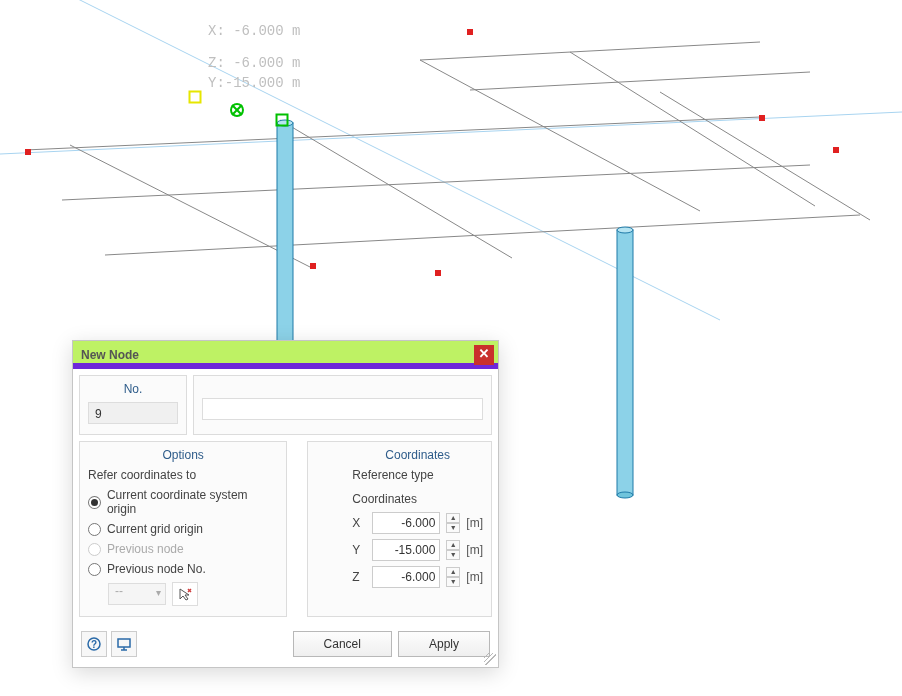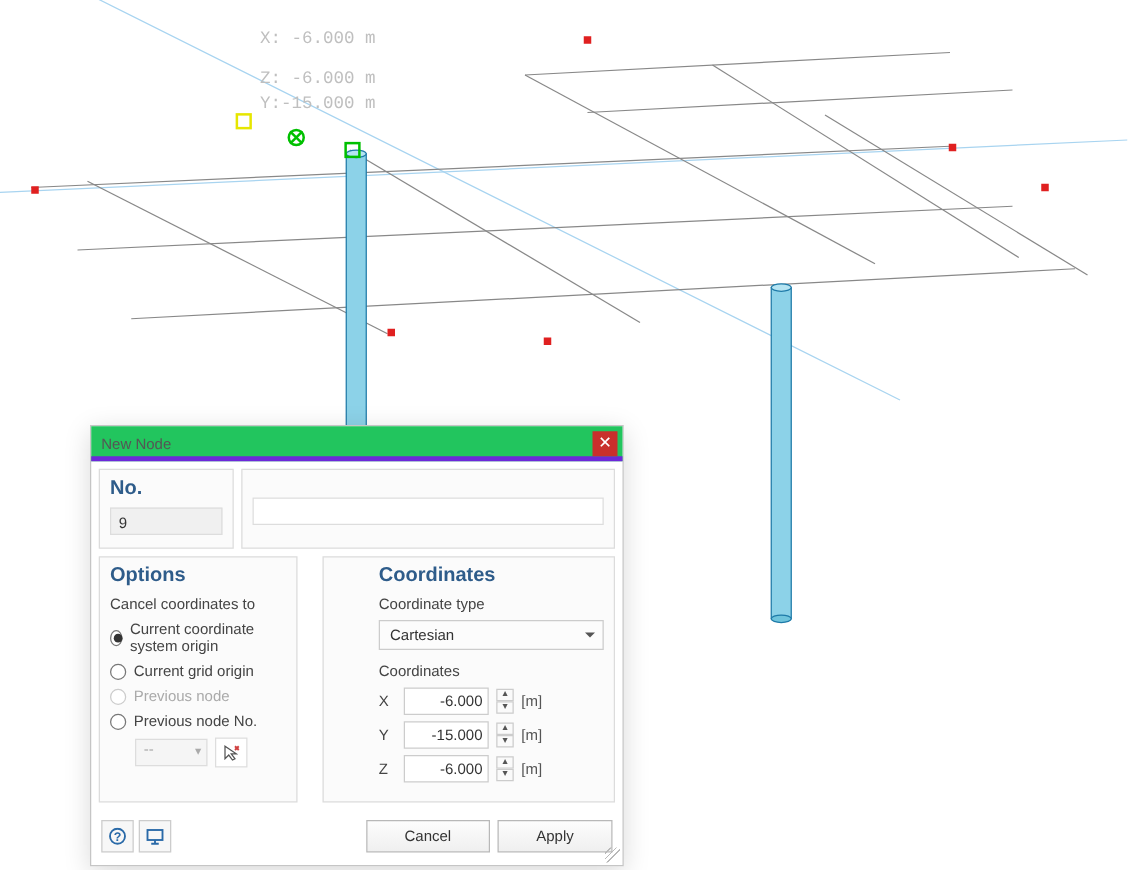--- a/index.html
+++ b/index.html
@@ -61,12 +61,13 @@
     .titlebar {
       position: relative;
       height: 28px;
-      background: #22c55e;
-      border-bottom: 4px solid #6d28d9;
+      background: #bef264;
+      border-bottom: 6px solid #6d28d9;
       padding: 0 8px;
       line-height: 28px;
       font-size: 12px;
       color: #555;
+      font-weight: bold;
     }
     .close-btn {
       position:absolute; right:4px; top:4px;

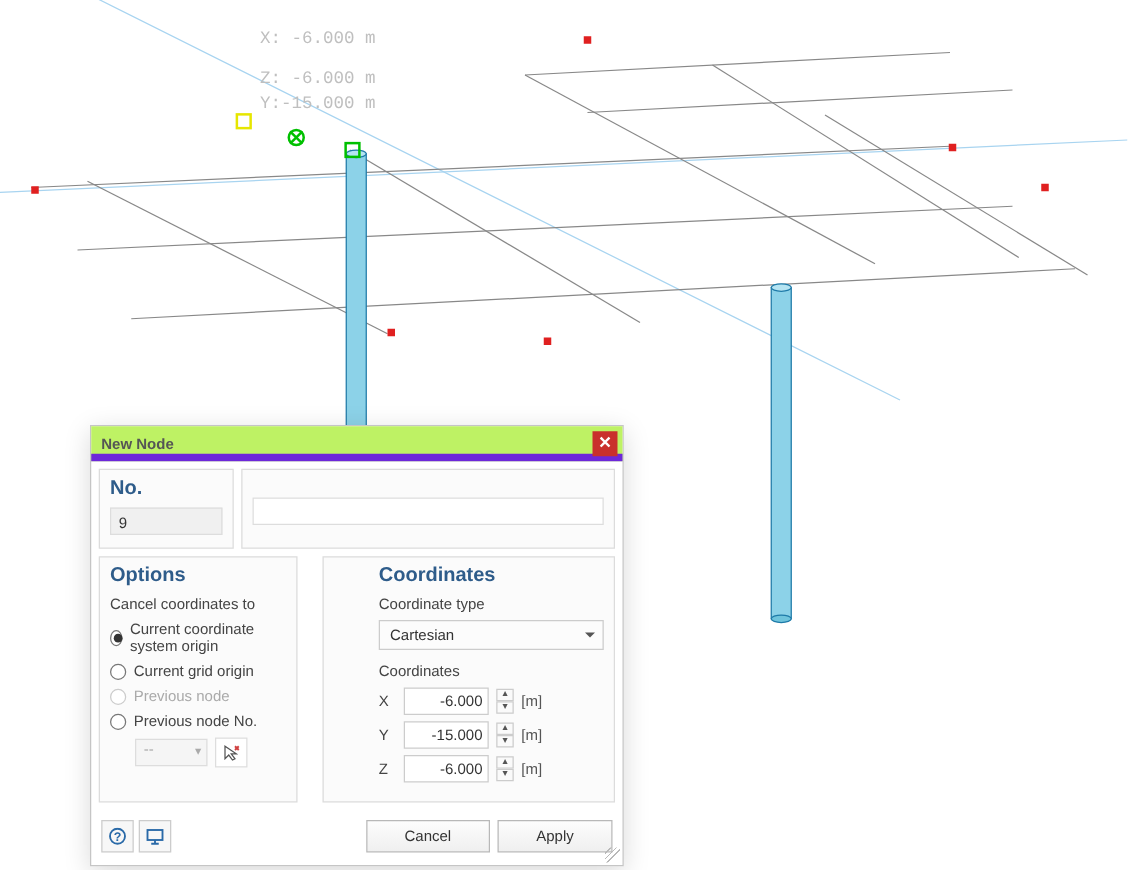--- a/index.html
+++ b/index.html
@@ -84,7 +84,7 @@
       background:#fbfbfb;
       padding:6px 8px 10px;
     }
-    .panel-title { color:#2e5c8a; font-weight:700; margin-bottom:6px; font-size:16px; }
+    .panel-title { color:#2e5c8a; font-weight:400; margin-bottom:6px; font-size:12px;text-align:center; }
     .no-panel { width:108px; }
     .desc-panel { flex:1; }
     .input-sunken {

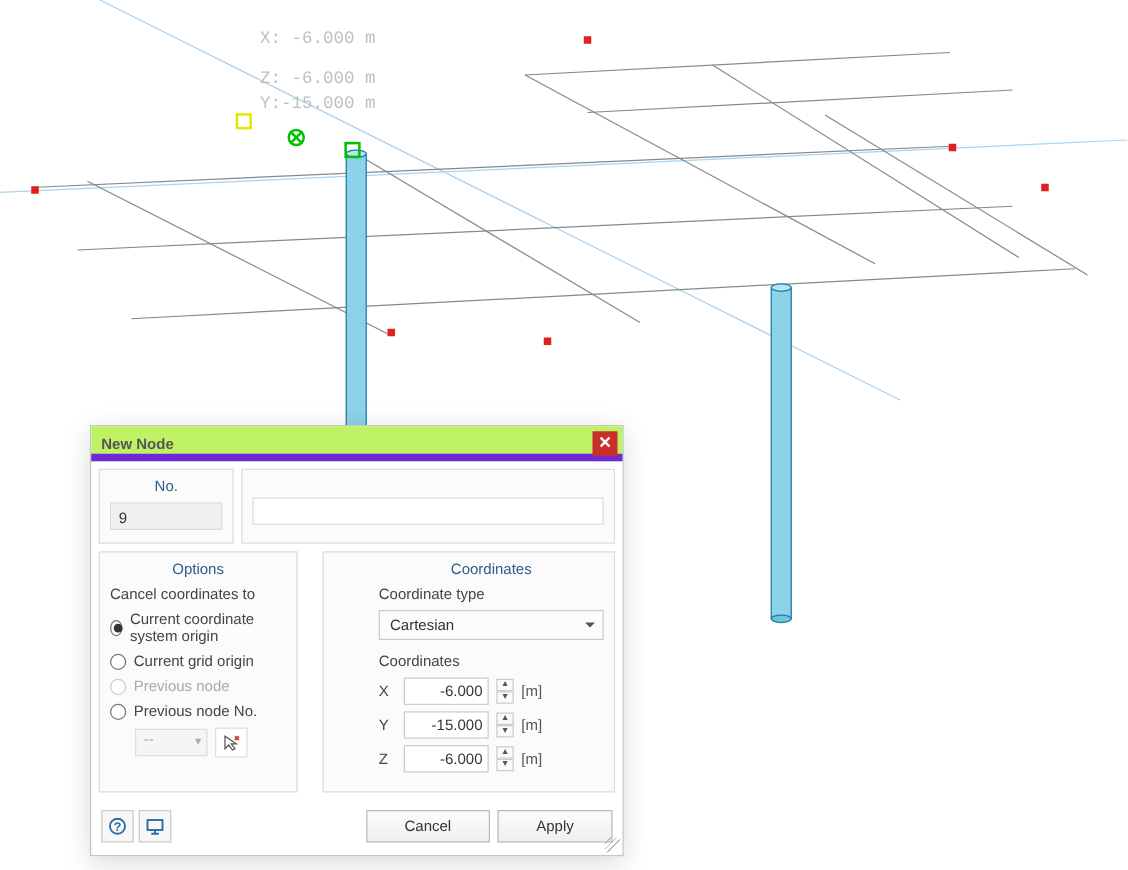--- a/index.html
+++ b/index.html
@@ -242,7 +242,7 @@
     <div class="row-main">
       <div class="panel opts">
         <div class="panel-title">Options</div>
-        <div class="section-label">Cancel coordinates to</div>
+        <div class="section-label">Refer coordinates to</div>
 
         <div class="radio-line">
           <span class="radio checked"></span>

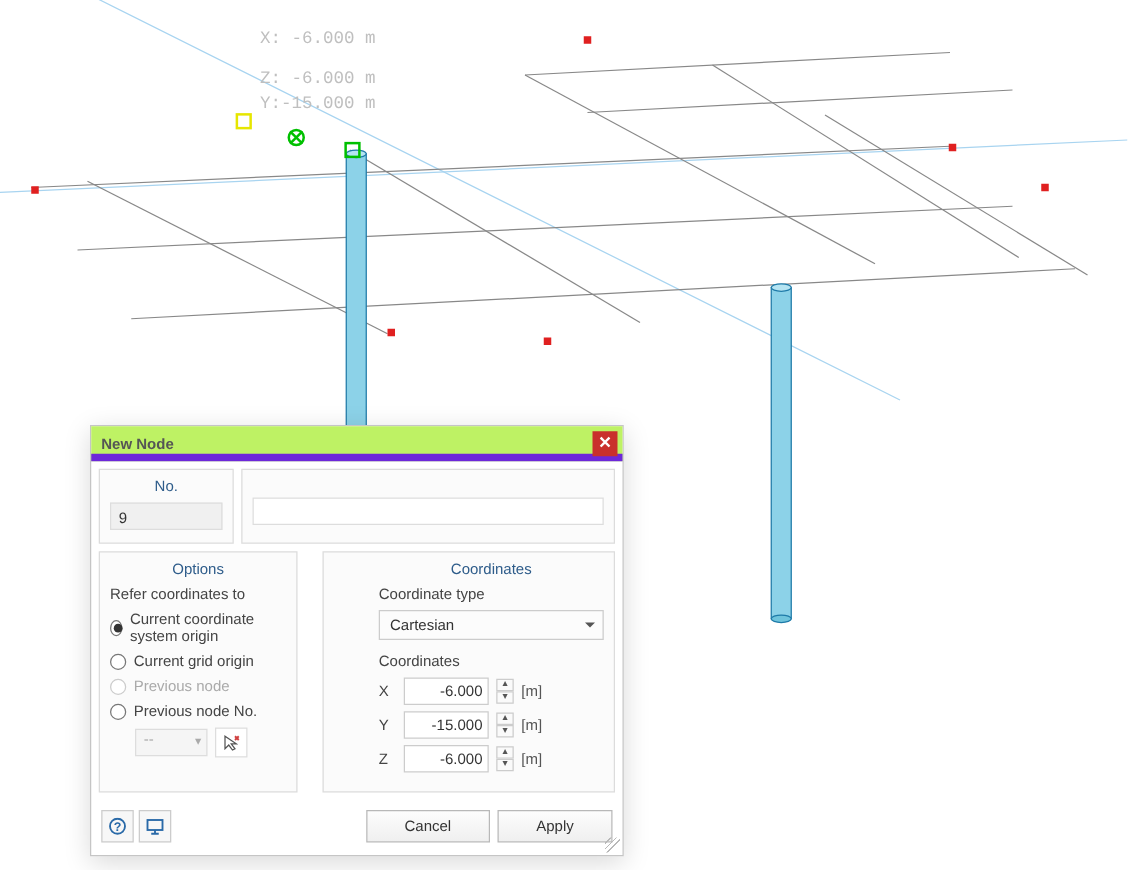--- a/index.html
+++ b/index.html
@@ -276,7 +276,7 @@
 
       <div class="panel coords">
         <div class="panel-title">Coordinates</div>
-        <div class="section-label">Coordinate type</div>
+        <div class="section-label">Reference type</div>
         <div class="select">
           <span>Cartesian</span>
         </div>

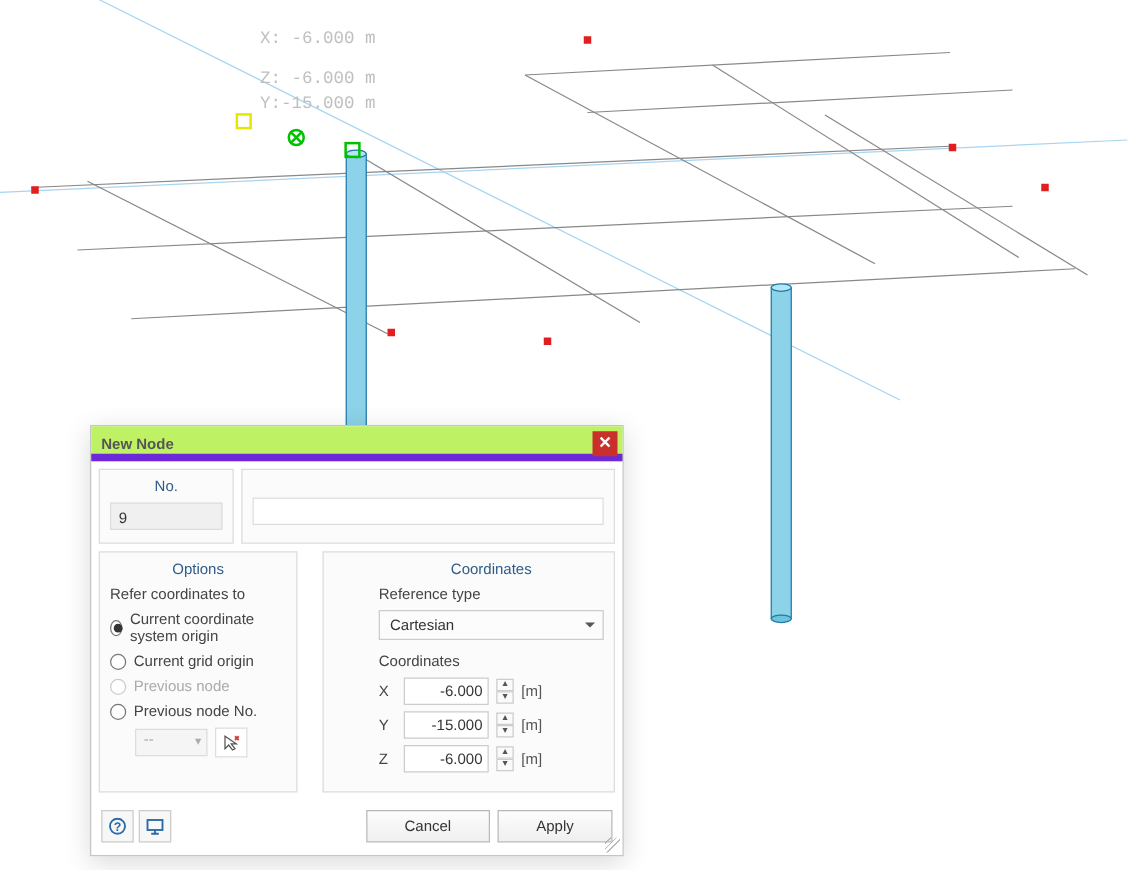--- a/index.html
+++ b/index.html
@@ -277,9 +277,6 @@
       <div class="panel coords">
         <div class="panel-title">Coordinates</div>
         <div class="section-label">Reference type</div>
-        <div class="select">
-          <span>Cartesian</span>
-        </div>
 
         <div class="section-label" style="margin-top:10px;">Coordinates</div>
 

